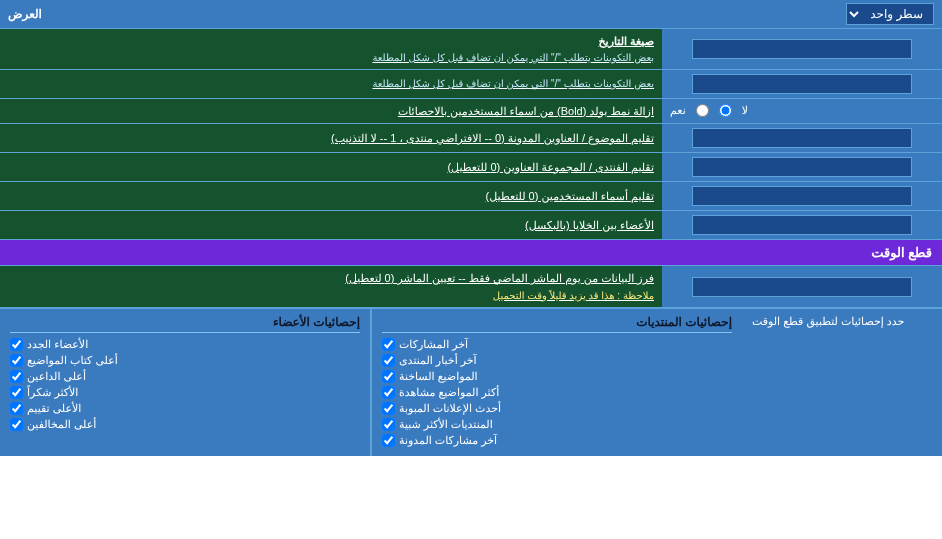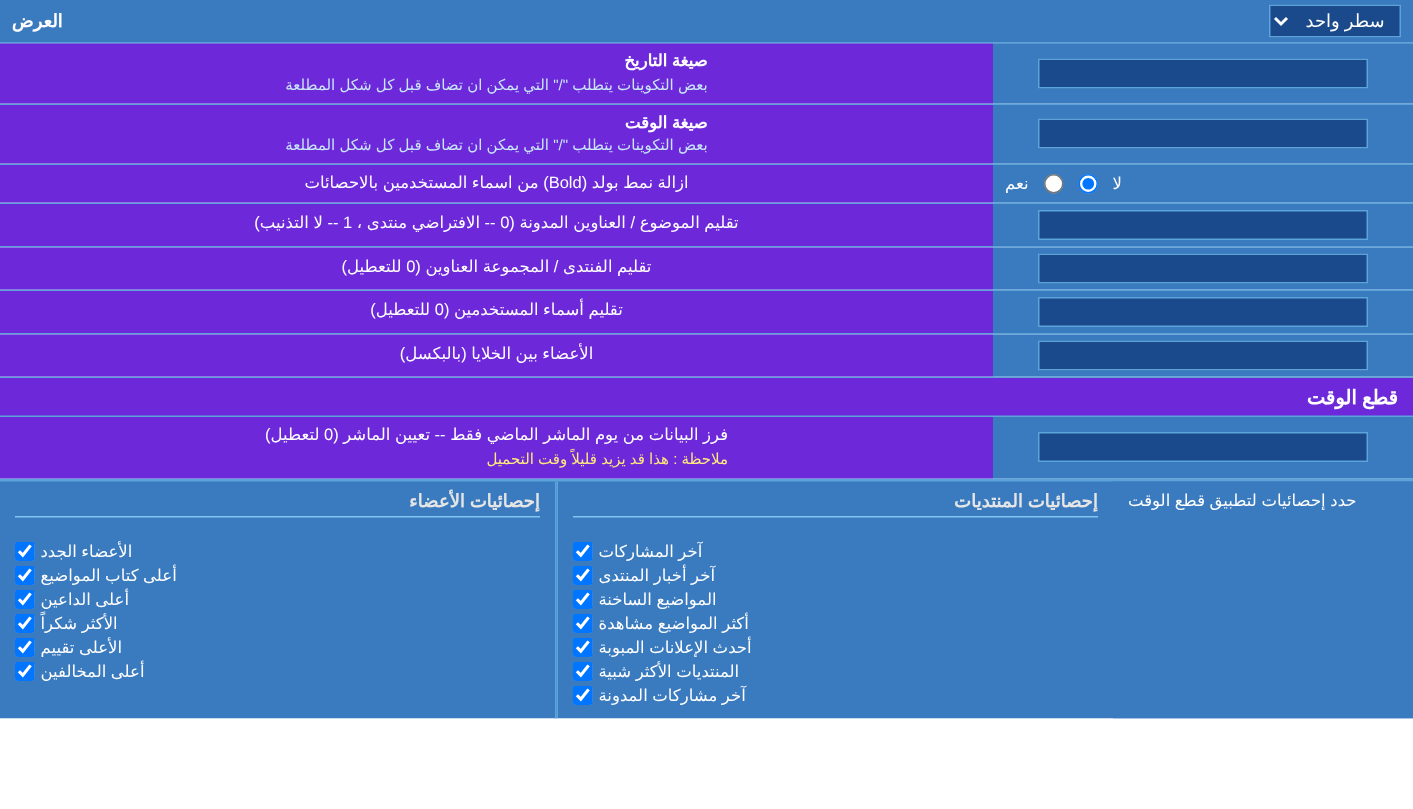--- a/index.html
+++ b/index.html
@@ -18,16 +18,17 @@
     }
 
     .label-cell {
-      background: #6d28d9;
+      background: #14532d;
       color: #fff;
       padding: 4px 8px;
       text-align: right;
       display: flex;
       align-items: center;
-      justify-content: center;
+      justify-content: flex-start;
       flex: 1;
       font-size: 11px;
       line-height: 1.5;
+      text-decoration: underline;
     }
 
     .input-cell {

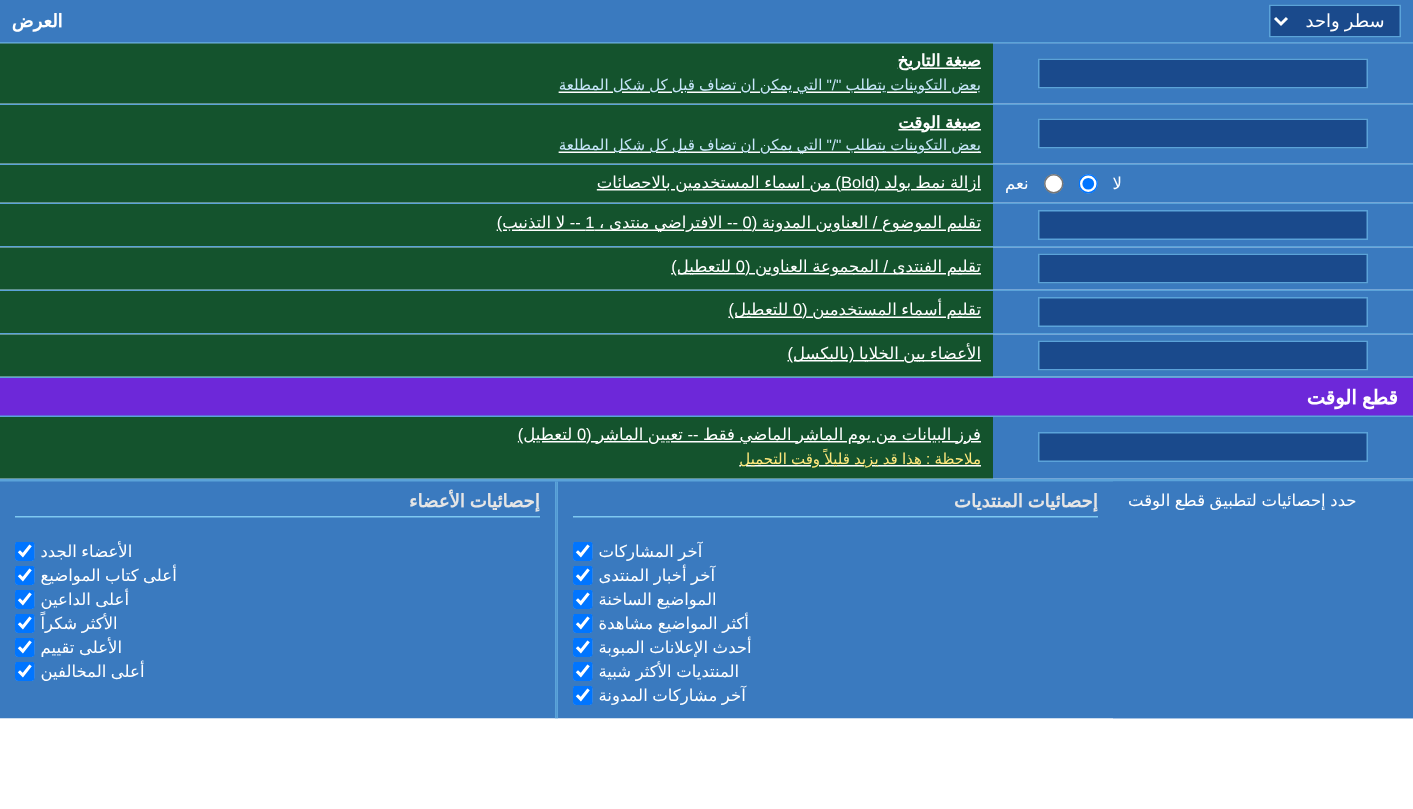--- a/index.html
+++ b/index.html
@@ -206,7 +206,6 @@
     </div>
     <div class="label-cell">
       <div style="text-align:right;">
-        <span style="font-weight:bold; display:block;">صيغة الوقت</span>
         <span class="label-sub">بعض التكوينات يتطلب "/" التي يمكن ان تضاف قبل كل شكل المطلعة</span>
       </div>
     </div>

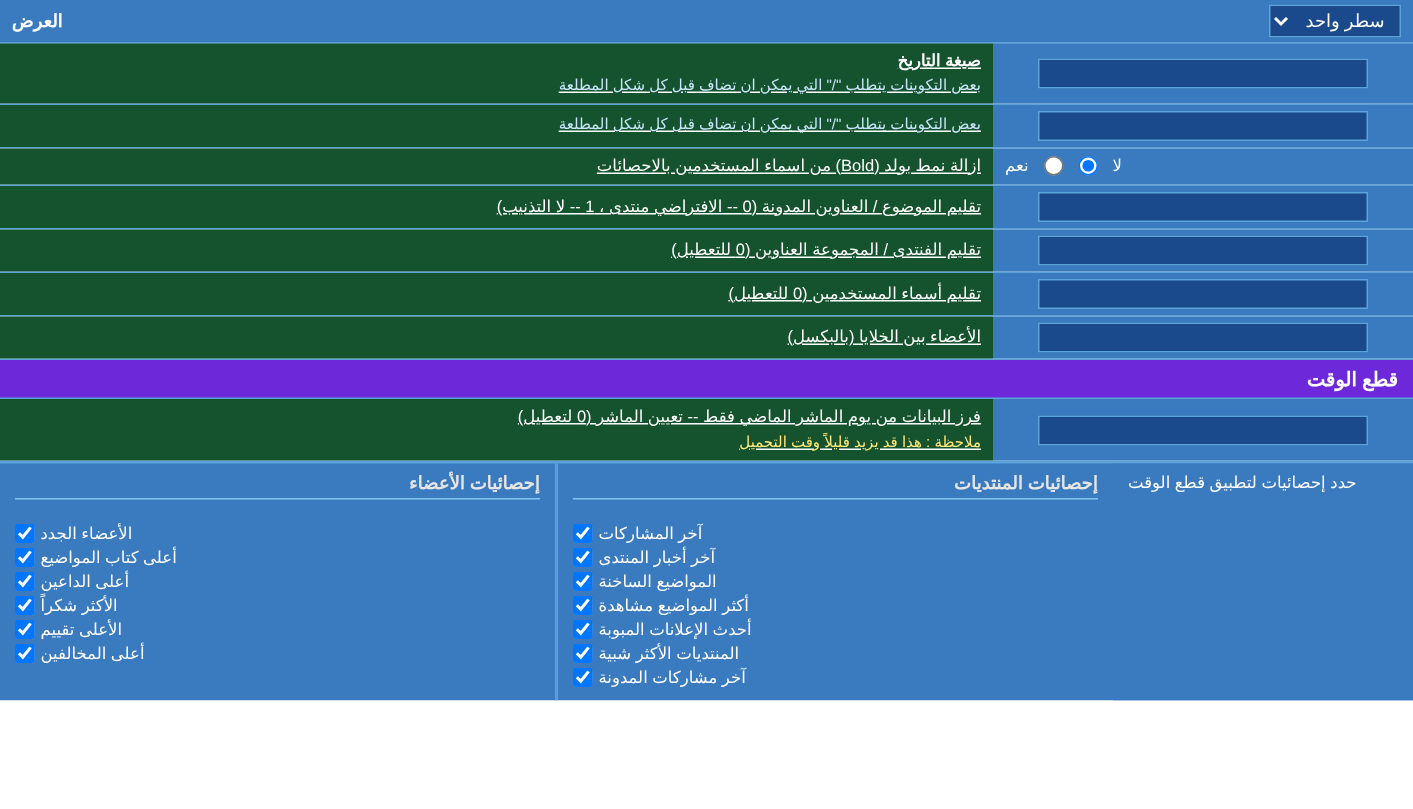--- a/index.html
+++ b/index.html
@@ -115,10 +115,10 @@
     }
 
     .bottom-col-header {
-      color: #e5e5e5;
+      color: #0f172a;
       font-weight: bold;
       font-size: 12px;
-      margin-bottom: 16px;
+      margin-bottom: 5px;
       text-align: right;
       padding-bottom: 3px;
       border-bottom: 1px solid #7ec8f0;

